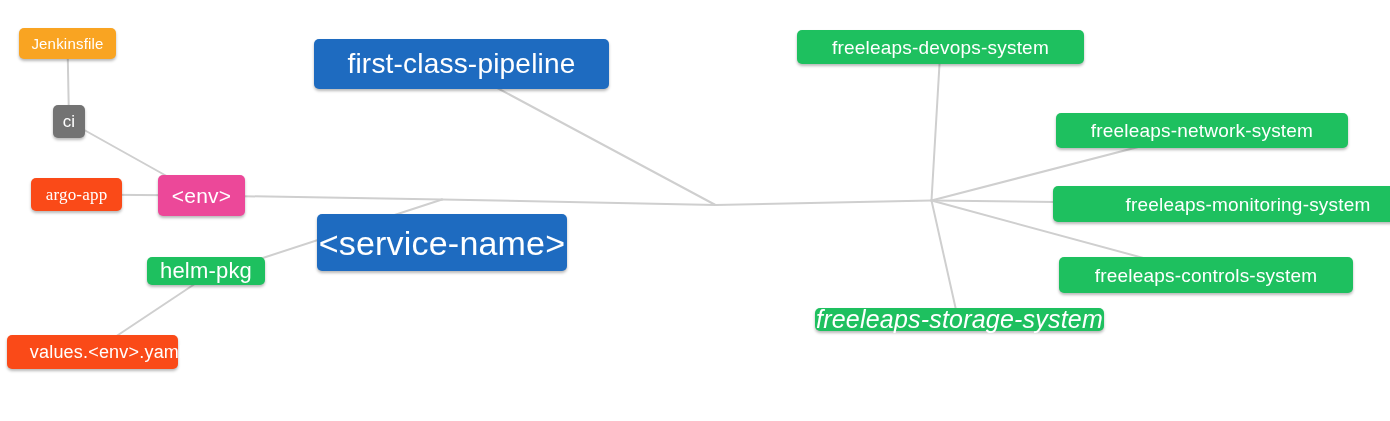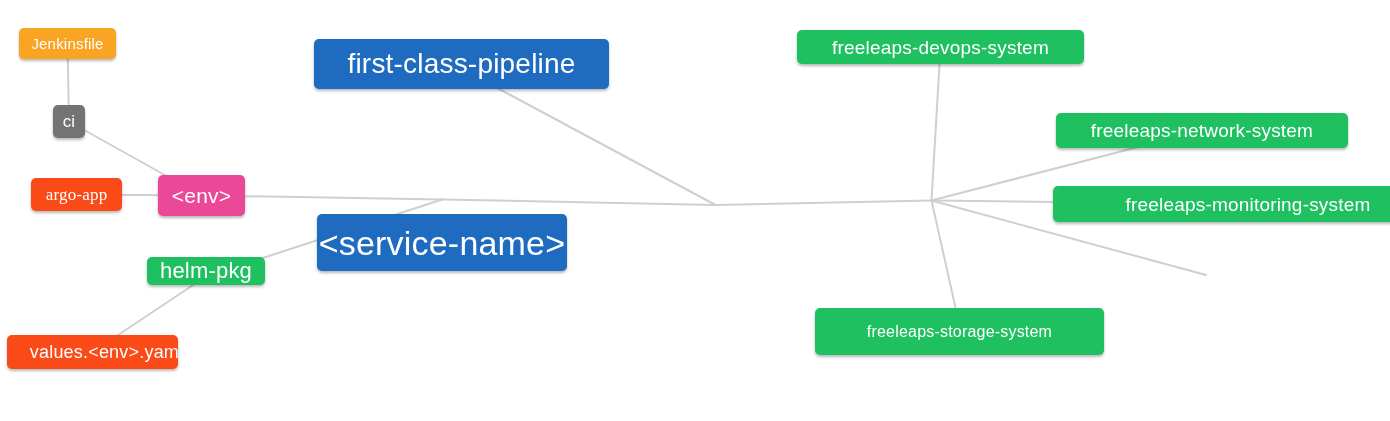--- a/index.html
+++ b/index.html
@@ -75,6 +75,7 @@
       <div class="node" style="left: 1056px; top: 113px; width: 292px; height: 35px; font-size: 19px; background: rgb(30, 192, 95); color: rgb(255, 255, 255);">freeleaps-network-system</div>
       <div class="node" style="left: 797px; top: 30px; width: 287px; height: 34px; font-size: 19px; background: rgb(30, 192, 95); color: rgb(255, 255, 255);">freeleaps-devops-system</div>
       <div class="node" style="left: 1053px; top: 186px; width: 390px; height: 36px; font-size: 19px; background: rgb(30, 192, 95); color: rgb(255, 255, 255);">freeleaps-monitoring-system</div>
+      <div class="node" style="left: 1059px; top: 257px; width: 294px; height: 36px; font-size: 19px; background: rgb(30, 192, 95); color: rgb(255, 255, 255);">freeleaps-controls-system</div>
       <div class="node" style="left: 815px; top: 308px; width: 289px; height: 47px; font-size: 16px; background: rgb(30, 192, 95); color: rgb(255, 255, 255);">freeleaps-storage-system</div>
     </div>
 </div>

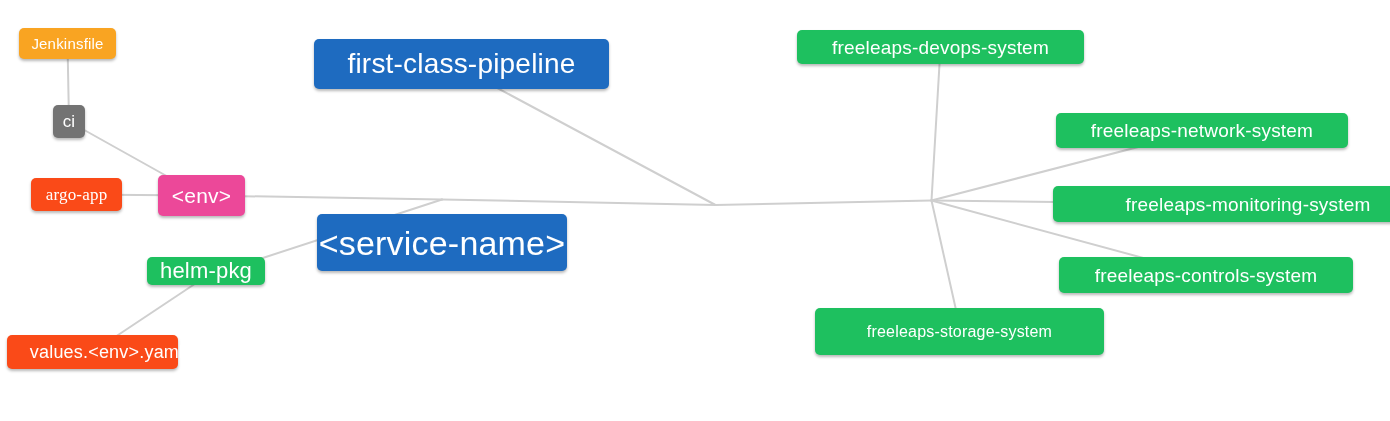--- a/index.html
+++ b/index.html
@@ -76,7 +76,7 @@
       <div class="node" style="left: 797px; top: 30px; width: 287px; height: 34px; font-size: 19px; background: rgb(30, 192, 95); color: rgb(255, 255, 255);">freeleaps-devops-system</div>
       <div class="node" style="left: 1053px; top: 186px; width: 390px; height: 36px; font-size: 19px; background: rgb(30, 192, 95); color: rgb(255, 255, 255);">freeleaps-monitoring-system</div>
       <div class="node" style="left: 1059px; top: 257px; width: 294px; height: 36px; font-size: 19px; background: rgb(30, 192, 95); color: rgb(255, 255, 255);">freeleaps-controls-system</div>
-      <div class="node" style="left: 815px; top: 308px; width: 289px; height: 47px; font-size: 16px; background: rgb(30, 192, 95); color: rgb(255, 255, 255);">freeleaps-storage-system</div>
+      <div class="node" style="left: 815px; top: 308px; width: 289px; height: 23px; font-size: 25px; background: rgb(30, 192, 95); color: rgb(255, 255, 255); font-style: italic;">freeleaps-storage-system</div>
     </div>
 </div>
 

